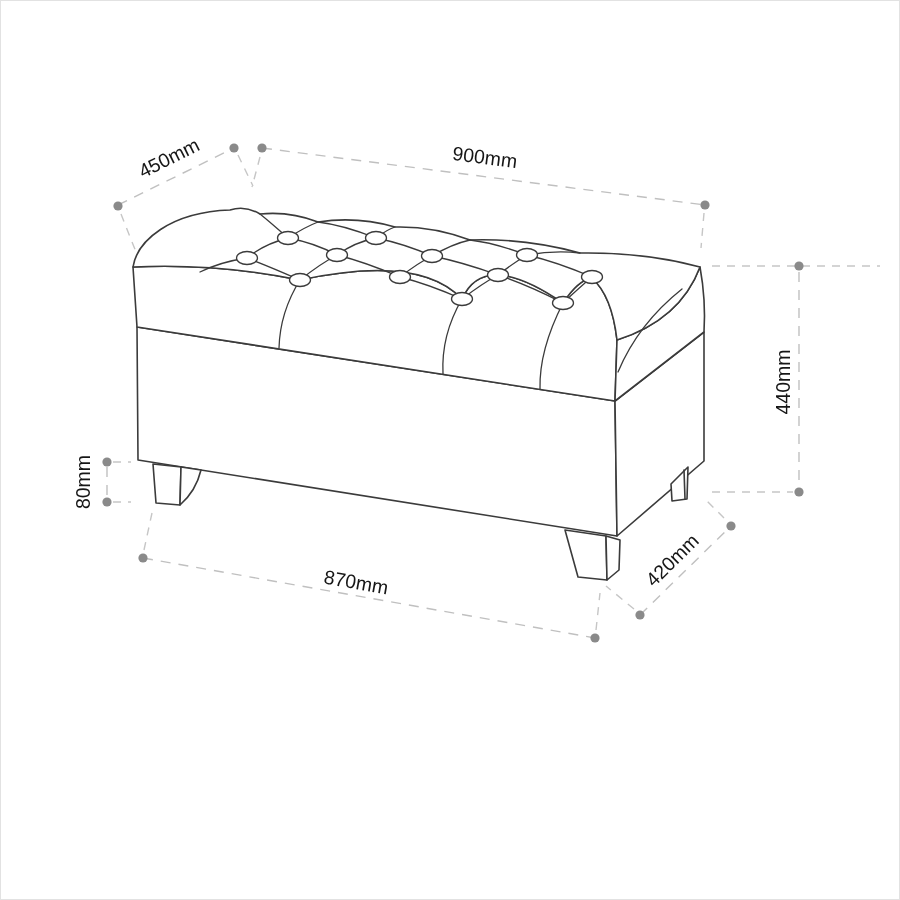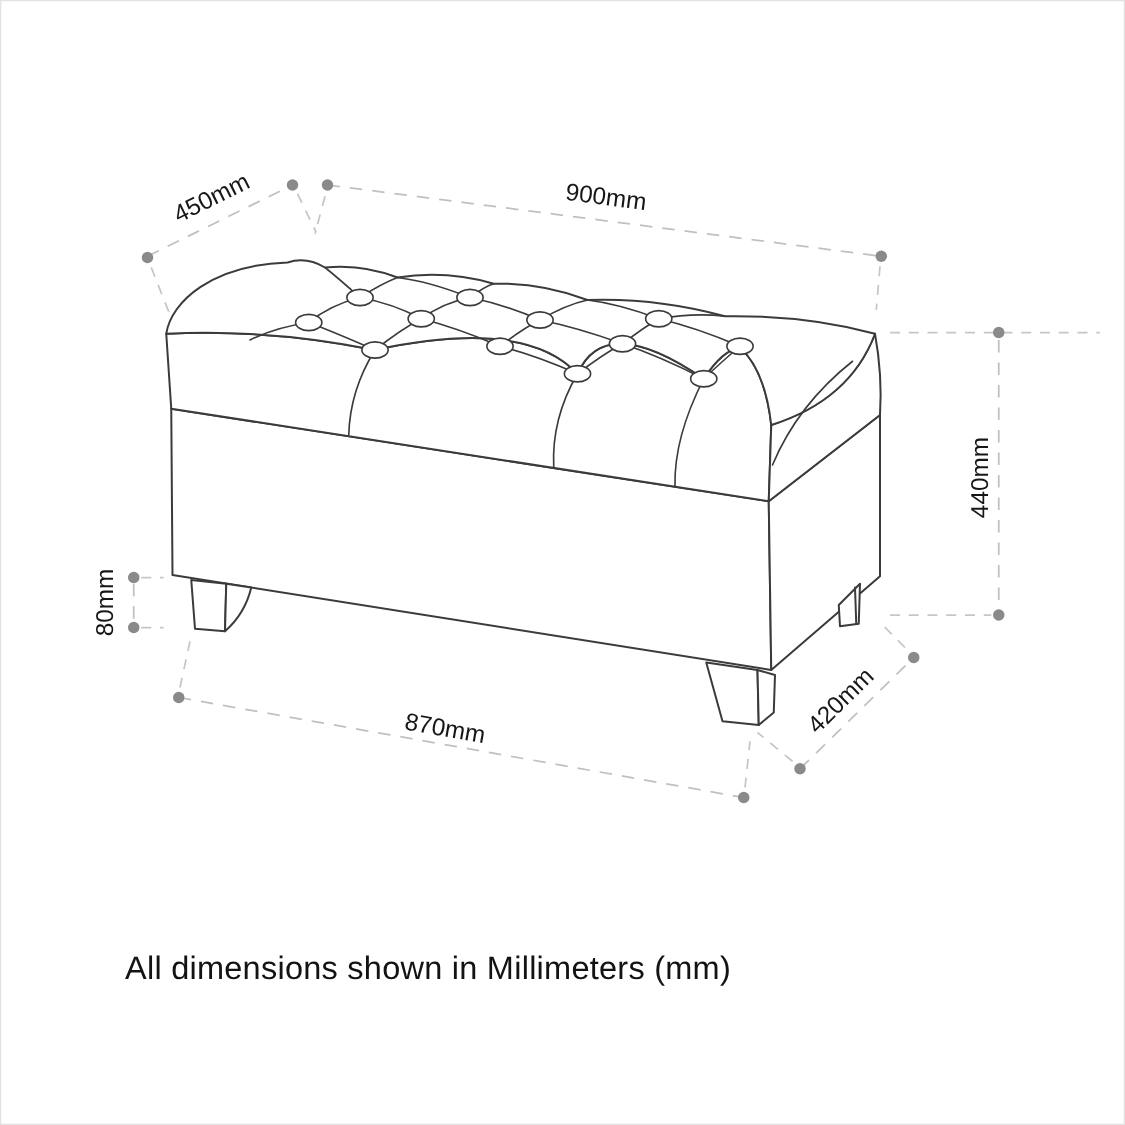--- a/index.html
+++ b/index.html
@@ -156,7 +156,6 @@
 </svg>
 
 <div class="notes">
-  <div>All dimensions shown in Millimeters (mm)</div>
   
   
   

